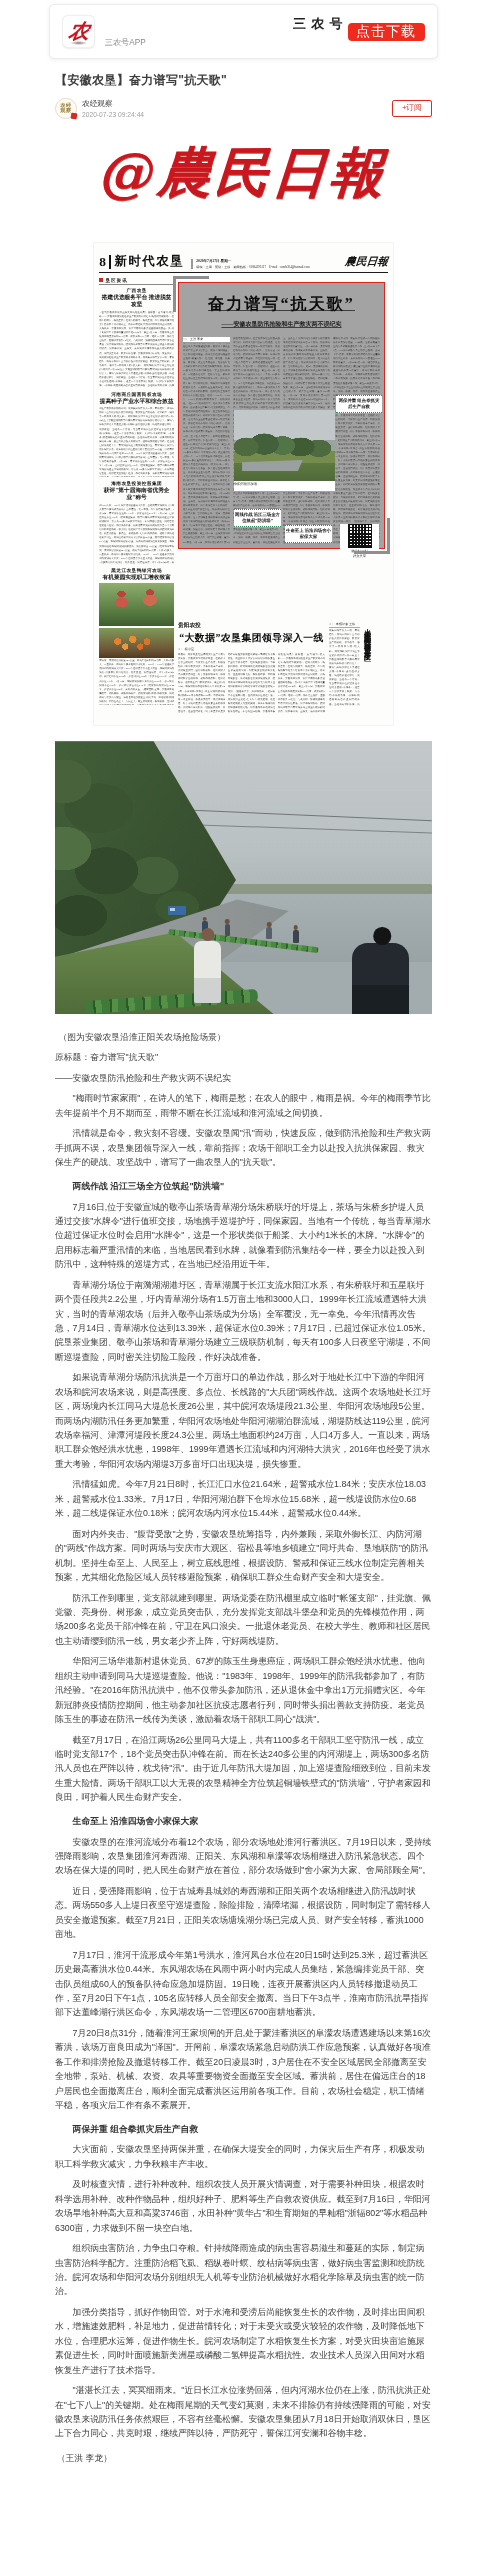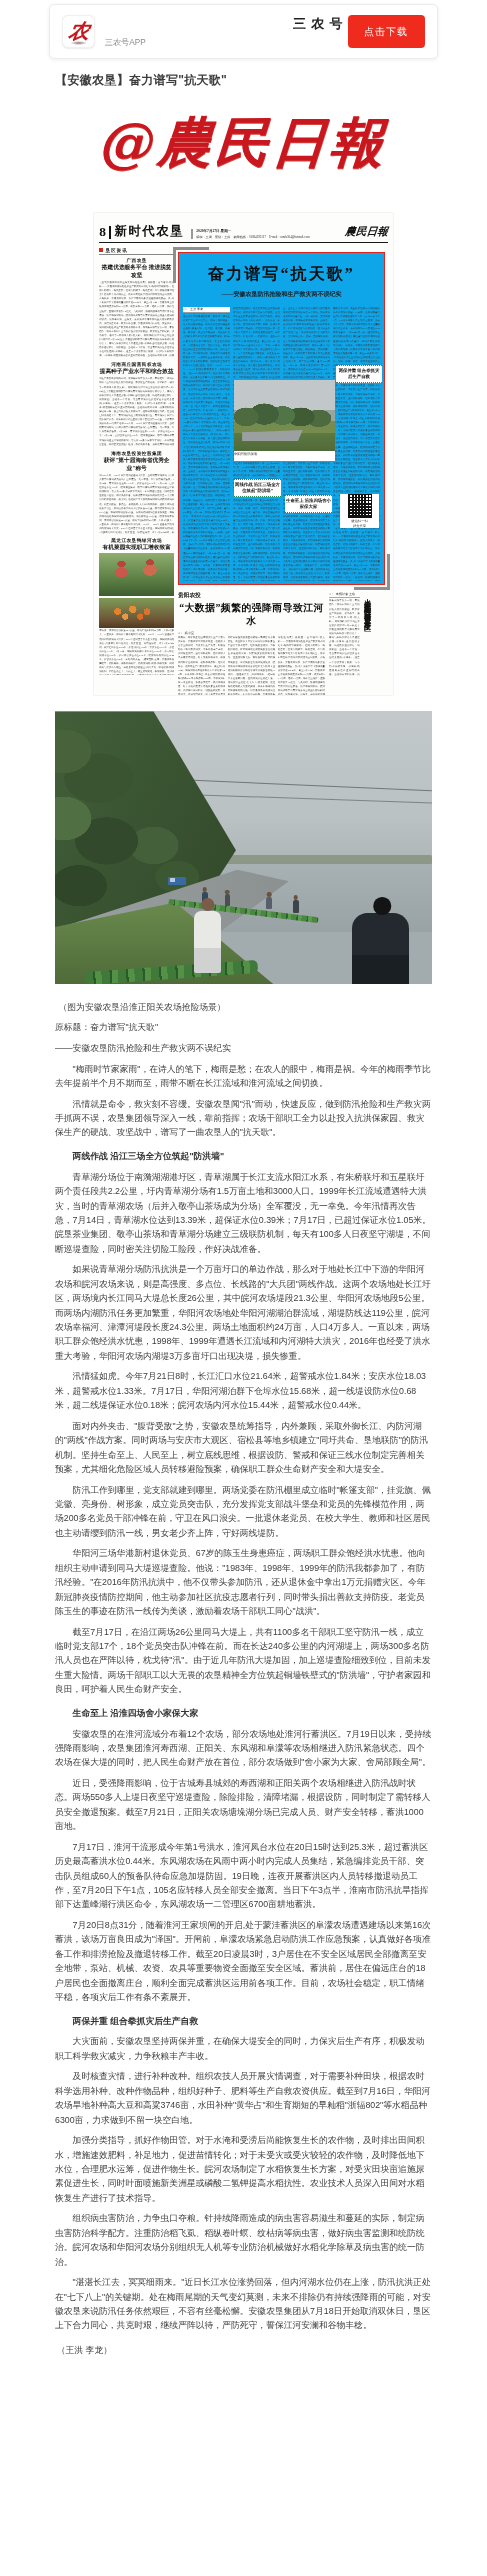--- a/index.html
+++ b/index.html
@@ -22,7 +22,7 @@
   .app-meta { margin-left:9.3px; flex:1; }
   .app-name { font-size:13px; font-weight:bold; color:#222; letter-spacing:5.2px;text-align:right; }
   .app-sub  { font-size:8.2px; color:#8a8a8a; margin-top:4.1px; }
-  .dl-btn { width:77px; height:33px; background:#ee2b1d; color:#fff; font-size:10px;
+  .dl-btn { width:77px; height:18px; background:#ee2b1d; color:#fff; font-size:14px;
             border:none; border-radius:4.1px; cursor:pointer; letter-spacing:1px; }
 
   

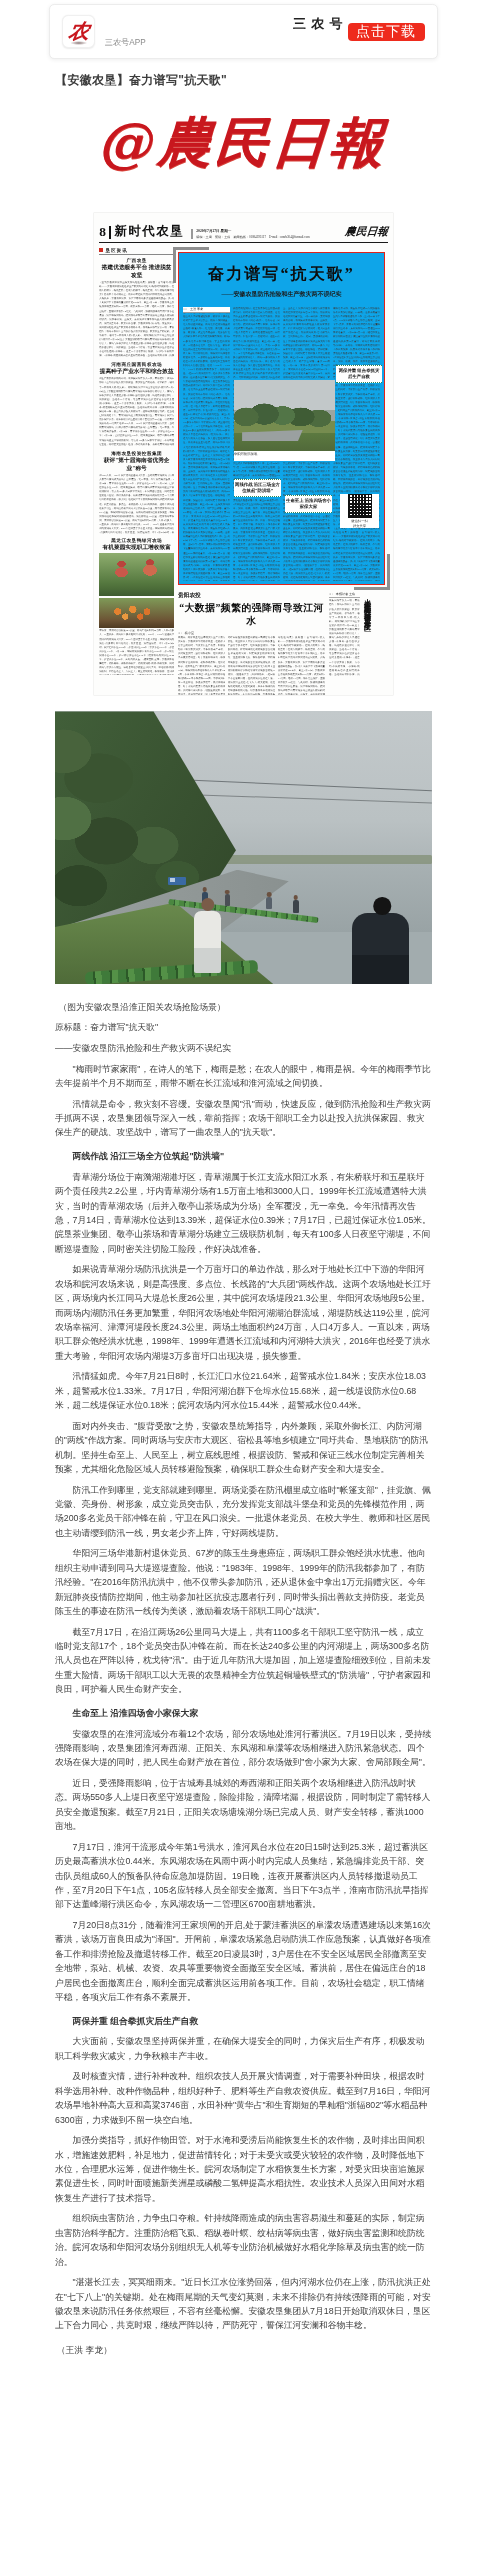--- a/index.html
+++ b/index.html
@@ -207,6 +207,17 @@
   </div>
 
   <h1 class="art-title">【安徽农垦】奋力谱写"抗天歌"</h1>
+  <div class="author-row">
+    <div class="avatar">
+      <span>农经</span>
+      <span>观察</span>
+    </div>
+    <div class="author-meta">
+      <div class="author-name">农经观察</div>
+      <div class="author-time">2020-07-23 09:24:44</div>
+    </div>
+    <button class="sub-btn">+订阅</button>
+  </div>
 
   <div class="masthead">
     <div class="mh-text">@農民日報</div>

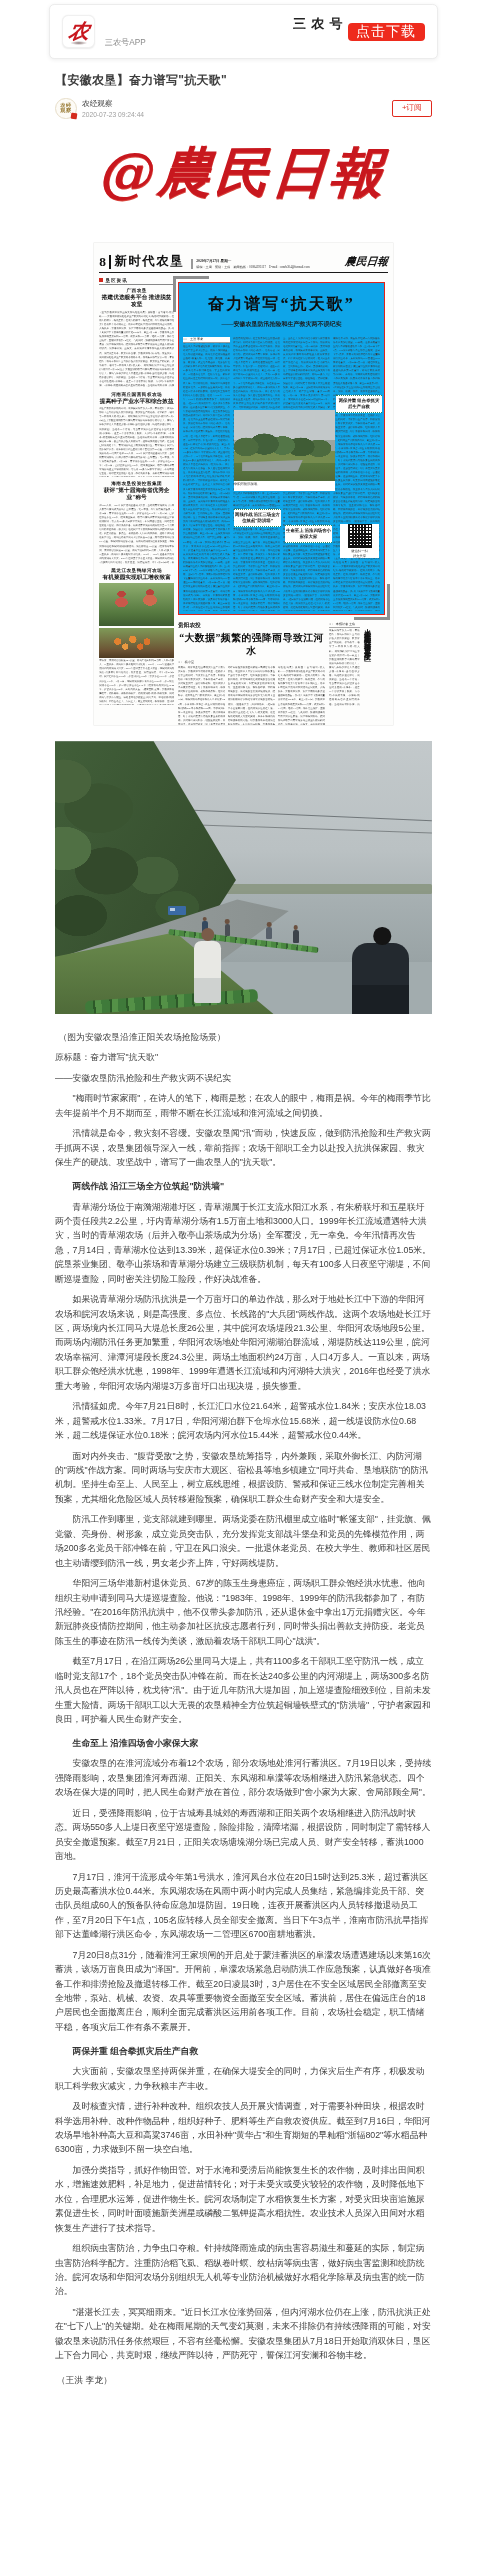--- a/index.html
+++ b/index.html
@@ -81,8 +81,8 @@
        radial-gradient(5.2px 5.2px at 55% 62%, #d96d28 0 60%, transparent 61%),
        linear-gradient(180deg,#7f9a58,#6c5334 75%,#4e3a22); }
 
-  .np-redbox { position:absolute; left:84px; top:39px; width:207px; height:333px;
-       border:1.5px solid #e2231a; background:#0ea5e9; padding:4.1px 4.1px 3.1px; }
+  .np-redbox { position:absolute; left:84px; top:39px; width:207px; height:267px;
+       border:1.5px solid #e2231a; background:#a3a3a3; padding:4.1px 4.1px 3.1px;text-decoration:underline; }
   .np-redbox::before { content:""; position:absolute; left:-6.2px; top:-6.2px; width:33px; height:33px;
        border-left:3.6px solid #8f8f8f; border-top:3.6px solid #8f8f8f; }
   .np-redbox::after { content:""; position:absolute; right:-6.2px; bottom:-6.2px; width:33px; height:33px;

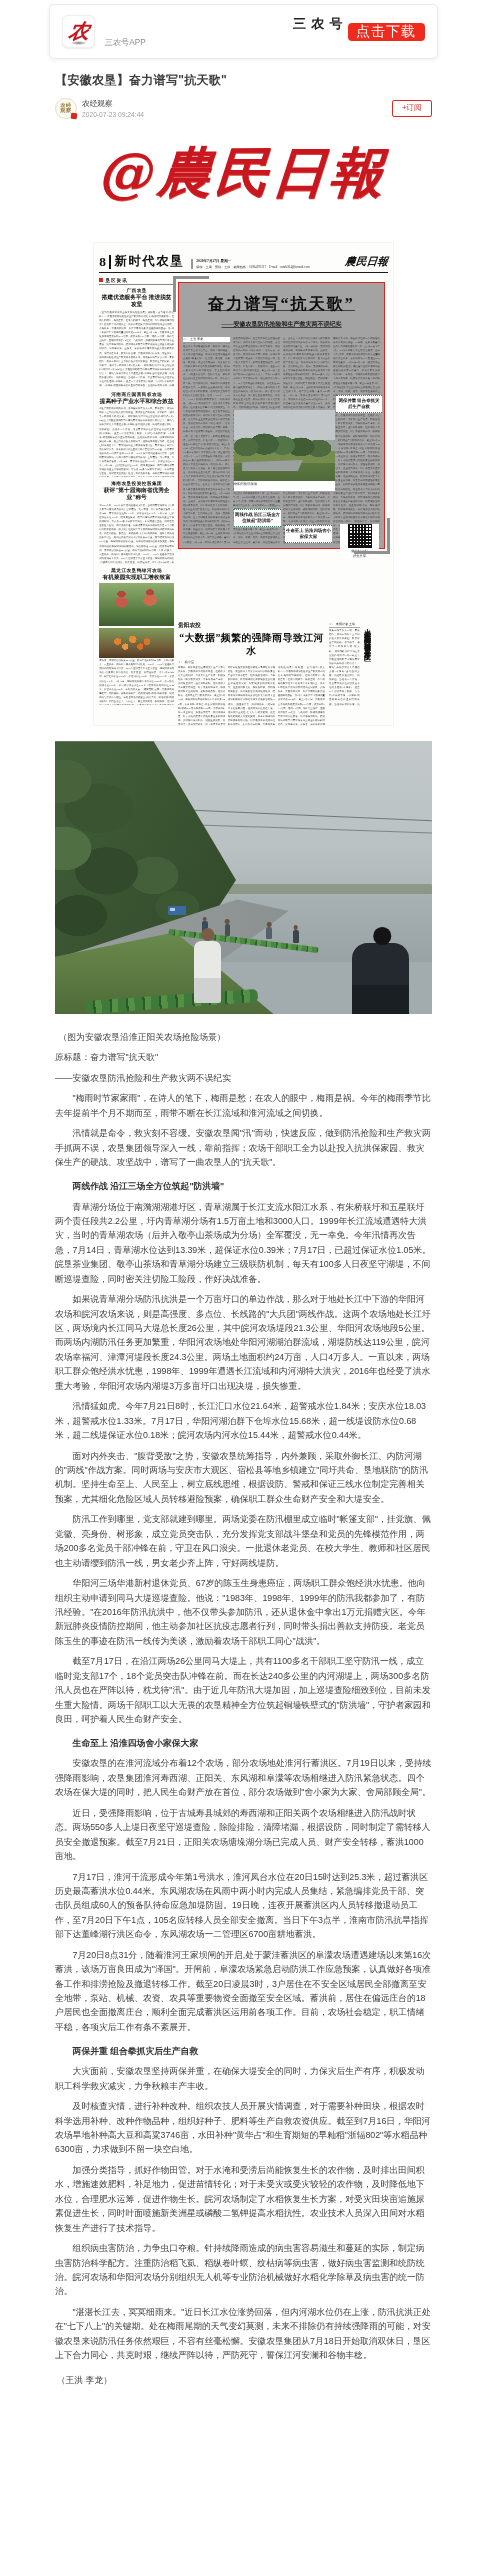--- a/index.html
+++ b/index.html
@@ -293,7 +293,7 @@
     <div class="np-bottom">
       <div class="np-bot-left">
         <div class="np-bot-kicker">贵阳农投</div>
-        <div class="np-bot-headline">“大数据”频繁的强降雨导致江河水</div>
+        <div class="np-bot-headline">“大数据”农垦集团领导深入一线</div>
         <div class="np-bot-byline">□□　杨小星</div>
         <div class="np-bot-cols">
           <div class="np-fill">紊展开。两保并重  组合拳抓灾后生产自救大灾面前，安徽农垦坚持两保并重，在确保大堤安全的同时，力保灾后生产有序，积极发动职工科学救灾减灾，力争秋粮丰产丰收。及时核查灾情，进行补种改种。组织农技人员开展灾情调查，对于需要补种田块，根据农时科学选用补种、改种作物品种，组织好种子、肥料等生产自救农资供应。截至到7月16日，华阳河农场旱地补种高大豆和高粱3746亩，水田补种"黄华占"和生育期短的早籼稻"浙辐802"等水稻品种6300亩，力求做到不留一块空白地。加强分类指导，抓好作物田管。对于水淹和受涝后尚能恢复生长的农作物，及时排出田间积水，增施速效肥料，补足地力，促进苗情转化；对于未受灾或受灾较轻的农作物，及时降低地下水位，合理肥水运筹，促进作物生长。皖河农场制定了水稻恢复生长方案，对受灾田块亩追施尿素促进生长，同时叶面喷施新美洲星或磷酸二氢钾提高水稻抗性。农业技术人员深入田间对水稻恢复生产进行了技术指导。组织病虫害防治，力争虫口夺粮。针持续降雨造成的病虫害容易滋生和蔓延的实际，制定病虫害防治科学配方。注重防治稻飞虱、稻纵卷叶螟、纹枯病等病虫害，做好病虫害监测和统防统治。皖河农场和华阳河农场分别组织无人机等专业防治机械做好水稻化学除草及病虫害的统一防治。"湛湛长江去，冥冥细雨来。"近日长江水位涨势回落，但内河湖水位仍在上涨，防汛抗洪正处在"七下八上"的关键期。处在梅雨尾期的天气变幻莫测，未来不排除仍有持续强降雨的可能，对安徽农垦来说防汛任务依然艰巨，不容有丝毫松懈。安徽农垦集团从7月18日开始取消双休日，垦区上下合力同心，共克时艰，继续严阵以待，严防死守，誓保江河安澜和谷物丰稔。（王洪 李龙）（图为安徽农垦沿淮正阳关农场抢险场景）原标题：奋力谱写"抗天歌"——安徽农垦防汛抢险和生产救灾两不误纪实"梅雨时节家家雨"，在诗人的笔下，梅雨是愁；在农人的眼中，梅雨是祸。今年的梅雨季节比去年提前半个月不期而至，雨带不断在长江流域和淮河流域之间切换。入梅以来，安徽农垦沿淮、沿江江南农场多次遭遇强降雨袭击，仅7月上旬长江中下游降雨量就累计近500毫米。截至7月13日，安徽农垦全系统农作物受灾面积21.9万亩，成灾面积19.1万亩，绝收3.7万亩，据不完全统计，直接经济损失1.4亿元。与此同时，频繁的强降雨导致江河水位暴涨，沿江华阳河农场、皖河农场和敬亭山青草湖分场全线进入防汛战时状态，沿淮寿西湖、正阳关、东风湖和阜濛等农场进入防汛紧急状态。汛情就是命令，救灾刻不容缓。安徽农垦闻"汛"而动，快速反应，做到防汛抢险和生产救灾两手抓两不误，农垦集团领导深入一线，靠前指挥；农场干部职工全力以赴投入抗洪保家园、救灾保生产的硬战、攻坚战中，谱写了一曲农垦人的"抗天歌"。两线作战 沿江三场全方位筑起"防洪墙"7月16日,位于安徽宣城的敬亭山茶场青草湖分场朱桥联圩的圩堤上，茶场与朱桥乡护堤人员通过交接"水牌令"进行值班交接，场地携手巡堤护圩，同保家园。当地有一个传统，每当青草湖水位超过保证水位时会启用"水牌令"，这是一个形状类似于船桨、大小约1米长的木牌。"水牌令"的启用标志着严重汛情的来临，当地居民看到水牌，就像看到防汛集结令一样，要全力以赴投入到防汛中，这种特殊的巡堤方式，在当地已经沿用近千年。青草湖分场位于南漪湖湖港圩区，青草湖属于长江支流水阳江水系，有朱桥联圩和五星联圩两个责任段共2.2公里，圩内青草湖分场有1.5万亩土地和3000人口。1999年长江流域遭遇特大洪灾，当时的青草湖农场（后并入敬亭山茶场成为分场）全军覆没，无一幸免。今年汛情再次告急，7月14日，青草湖水位达到13.39米，超保证水位0.39米；7月17日，已超过保证水位1.05米。皖垦茶业集团、敬亭山茶场和青草湖分场建立三级联防机制，每天有100多人日夜坚守湖堤，不间断巡堤查险，同时密关注切险工险段，作好决战准备。如果说青草湖分场防汛抗洪是一个万亩圩口的单边作战，那么对于地处长江中下游的华阳河农场和皖河农场来说，则是高强度、多点位、长线路的"大兵团"两线作战。这两个农场地处长江圩区，两场境内长江同马大堤总长度26公里，其中皖河农场堤段21.3公里、华阳河农场地段5公里。而两场内湖防汛任务更加繁重，华阳河农场地处华阳河湖湖泊群流域，湖堤防线达119公里，皖河农场幸福河、津潭河堤段长度24.3公里。两场土地面积约24万亩，人口4万多人。一直以来，两场职工群众饱经洪水忧患，1998年、1999年遭遇长江流域和内河湖特大洪灾，2016年也经受了洪水重大考验，华阳河农场内湖堤3万多亩圩口出现决堤，损失惨重。汛情猛如虎。今年7月21日8时，长江汇口水位21.64米，超警戒水位1.84米；安庆水位18.03米，超警戒水位1.33米。7月17日，华阳河湖泊群下仓埠水位15.68米，超一线堤设防水位0.68米，超二线堤保证水位0.18米；皖河农场内河水位15.44米，超警戒水位0.44米。面对内外夹击、"腹背受敌"之势，安徽农垦统筹指导，内外兼顾，采取外御长江、内防河湖的"两线"作战方案。同时两场与安庆市大观区、宿松县等地乡镇建立"同圩共命、垦地联防"的防汛机制。坚持生命至上、人民至上，树立底线思维，根据设防、警戒和保证三线水位制定完善相关预案，尤其细化危险区域人员转移避险预案，确保职工群众生命财产安全和大堤安全。防汛工作到哪里，党支部就建到哪里。两场党委在防汛棚里成立临时"帐篷支部"，挂党旗、佩党徽、亮身份、树形象，成立党员突击队，充分发挥党支部战斗堡垒和党员的先锋模范作用，两场200多名党员干部冲锋在前，守卫在风口浪尖。一批退休老党员、在校大学生、教师和社区居民也主动请缨到防汛一线，男女老少齐上阵，守好两线堤防。华阳河三场华港新村退休党员、67岁的陈玉生身患癌症，目前处在二次手术的恢复</div>

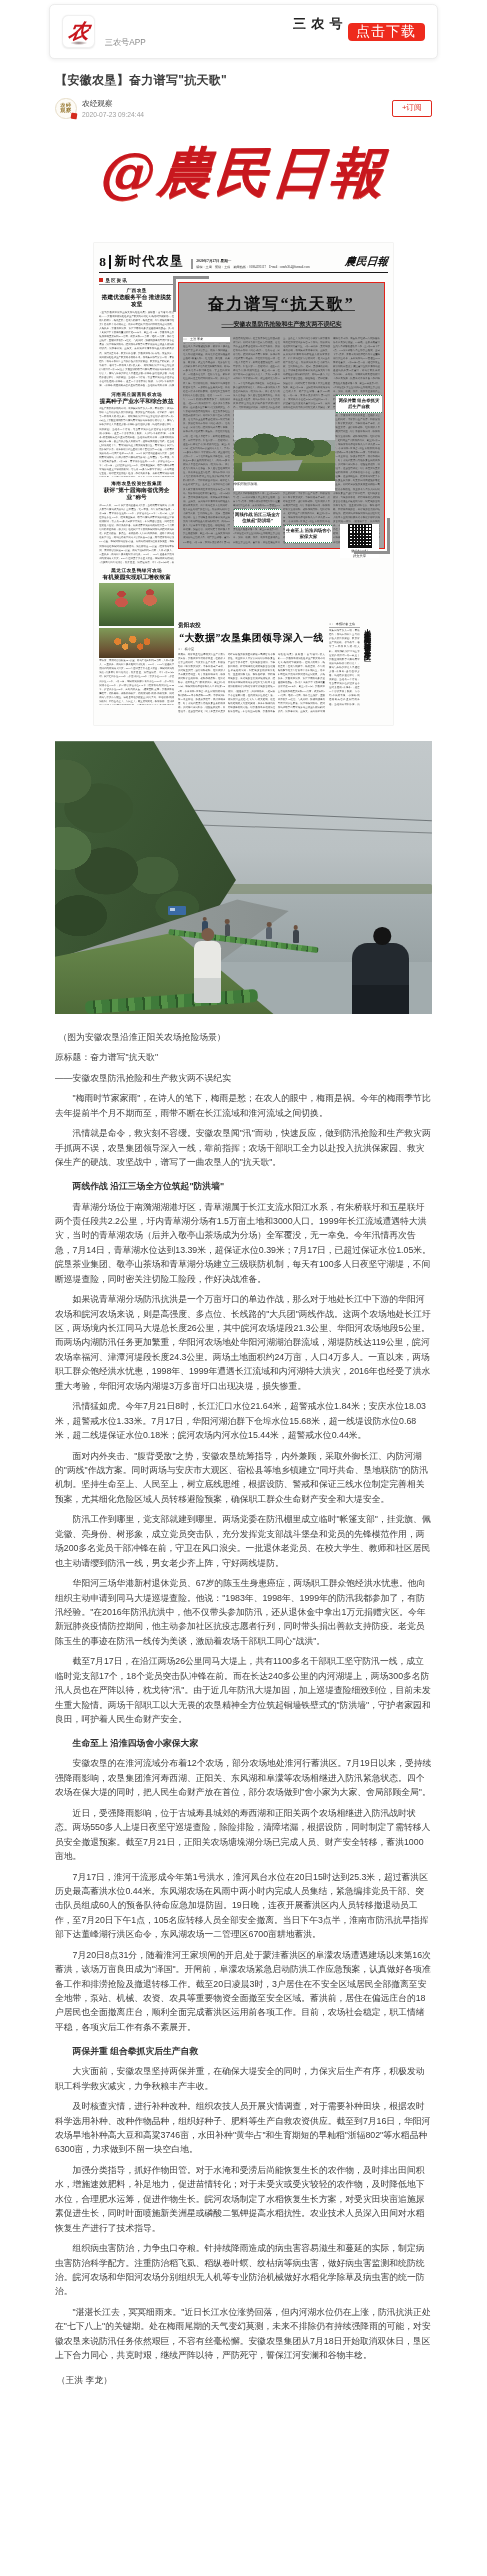--- a/index.html
+++ b/index.html
@@ -335,6 +335,7 @@
       <p class="p">"梅雨时节家家雨"，在诗人的笔下，梅雨是愁；在农人的眼中，梅雨是祸。今年的梅雨季节比去年提前半个月不期而至，雨带不断在长江流域和淮河流域之间切换。</p>
       <p class="p">汛情就是命令，救灾刻不容缓。安徽农垦闻"汛"而动，快速反应，做到防汛抢险和生产救灾两手抓两不误，农垦集团领导深入一线，靠前指挥；农场干部职工全力以赴投入抗洪保家园、救灾保生产的硬战、攻坚战中，谱写了一曲农垦人的"抗天歌"。</p>
       <p class="h">两线作战 沿江三场全方位筑起"防洪墙"</p>
+      <p class="p">7月16日,位于安徽宣城的敬亭山茶场青草湖分场朱桥联圩的圩堤上，茶场与朱桥乡护堤人员通过交接"水牌令"进行值班交接，场地携手巡堤护圩，同保家园。当地有一个传统，每当青草湖水位超过保证水位时会启用"水牌令"，这是一个形状类似于船桨、大小约1米长的木牌。"水牌令"的启用标志着严重汛情的来临，当地居民看到水牌，就像看到防汛集结令一样，要全力以赴投入到防汛中，这种特殊的巡堤方式，在当地已经沿用近千年。</p>
       <p class="p">青草湖分场位于南漪湖湖港圩区，青草湖属于长江支流水阳江水系，有朱桥联圩和五星联圩两个责任段共2.2公里，圩内青草湖分场有1.5万亩土地和3000人口。1999年长江流域遭遇特大洪灾，当时的青草湖农场（后并入敬亭山茶场成为分场）全军覆没，无一幸免。今年汛情再次告急，7月14日，青草湖水位达到13.39米，超保证水位0.39米；7月17日，已超过保证水位1.05米。皖垦茶业集团、敬亭山茶场和青草湖分场建立三级联防机制，每天有100多人日夜坚守湖堤，不间断巡堤查险，同时密关注切险工险段，作好决战准备。</p>
       <p class="p">如果说青草湖分场防汛抗洪是一个万亩圩口的单边作战，那么对于地处长江中下游的华阳河农场和皖河农场来说，则是高强度、多点位、长线路的"大兵团"两线作战。这两个农场地处长江圩区，两场境内长江同马大堤总长度26公里，其中皖河农场堤段21.3公里、华阳河农场地段5公里。而两场内湖防汛任务更加繁重，华阳河农场地处华阳河湖湖泊群流域，湖堤防线达119公里，皖河农场幸福河、津潭河堤段长度24.3公里。两场土地面积约24万亩，人口4万多人。一直以来，两场职工群众饱经洪水忧患，1998年、1999年遭遇长江流域和内河湖特大洪灾，2016年也经受了洪水重大考验，华阳河农场内湖堤3万多亩圩口出现决堤，损失惨重。</p>
       <p class="p">汛情猛如虎。今年7月21日8时，长江汇口水位21.64米，超警戒水位1.84米；安庆水位18.03米，超警戒水位1.33米。7月17日，华阳河湖泊群下仓埠水位15.68米，超一线堤设防水位0.68米，超二线堤保证水位0.18米；皖河农场内河水位15.44米，超警戒水位0.44米。</p>

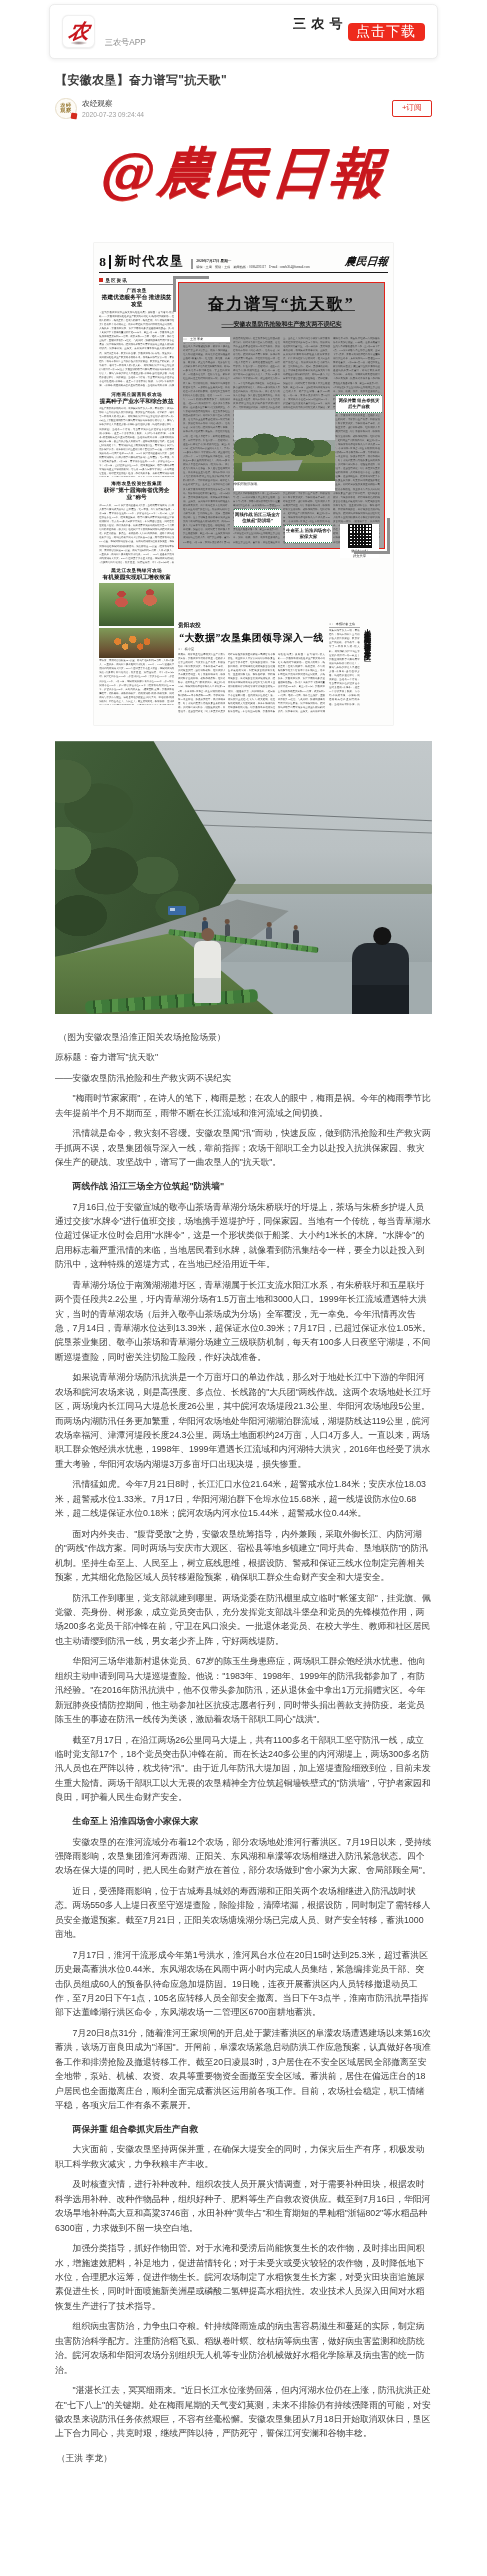--- a/index.html
+++ b/index.html
@@ -351,8 +351,8 @@
       <p class="h">两保并重  组合拳抓灾后生产自救</p>
       <p class="p">大灾面前，安徽农垦坚持两保并重，在确保大堤安全的同时，力保灾后生产有序，积极发动职工科学救灾减灾，力争秋粮丰产丰收。</p>
       <p class="p">及时核查灾情，进行补种改种。组织农技人员开展灾情调查，对于需要补种田块，根据农时科学选用补种、改种作物品种，组织好种子、肥料等生产自救农资供应。截至到7月16日，华阳河农场旱地补种高大豆和高粱3746亩，水田补种"黄华占"和生育期短的早籼稻"浙辐802"等水稻品种6300亩，力求做到不留一块空白地。</p>
+      <p class="p">组织病虫害防治，力争虫口夺粮。针持续降雨造成的病虫害容易滋生和蔓延的实际，制定病虫害防治科学配方。注重防治稻飞虱、稻纵卷叶螟、纹枯病等病虫害，做好病虫害监测和统防统治。皖河农场和华阳河农场分别组织无人机等专业防治机械做好水稻化学除草及病虫害的统一防治。</p>
       <p class="p">加强分类指导，抓好作物田管。对于水淹和受涝后尚能恢复生长的农作物，及时排出田间积水，增施速效肥料，补足地力，促进苗情转化；对于未受灾或受灾较轻的农作物，及时降低地下水位，合理肥水运筹，促进作物生长。皖河农场制定了水稻恢复生长方案，对受灾田块亩追施尿素促进生长，同时叶面喷施新美洲星或磷酸二氢钾提高水稻抗性。农业技术人员深入田间对水稻恢复生产进行了技术指导。</p>
-      <p class="p">组织病虫害防治，力争虫口夺粮。针持续降雨造成的病虫害容易滋生和蔓延的实际，制定病虫害防治科学配方。注重防治稻飞虱、稻纵卷叶螟、纹枯病等病虫害，做好病虫害监测和统防统治。皖河农场和华阳河农场分别组织无人机等专业防治机械做好水稻化学除草及病虫害的统一防治。</p>
       <p class="p">"湛湛长江去，冥冥细雨来。"近日长江水位涨势回落，但内河湖水位仍在上涨，防汛抗洪正处在"七下八上"的关键期。处在梅雨尾期的天气变幻莫测，未来不排除仍有持续强降雨的可能，对安徽农垦来说防汛任务依然艰巨，不容有丝毫松懈。安徽农垦集团从7月18日开始取消双休日，垦区上下合力同心，共克时艰，继续严阵以待，严防死守，誓保江河安澜和谷物丰稔。</p>
       <p class="sig">（王洪 李龙）</p>
     </div>

